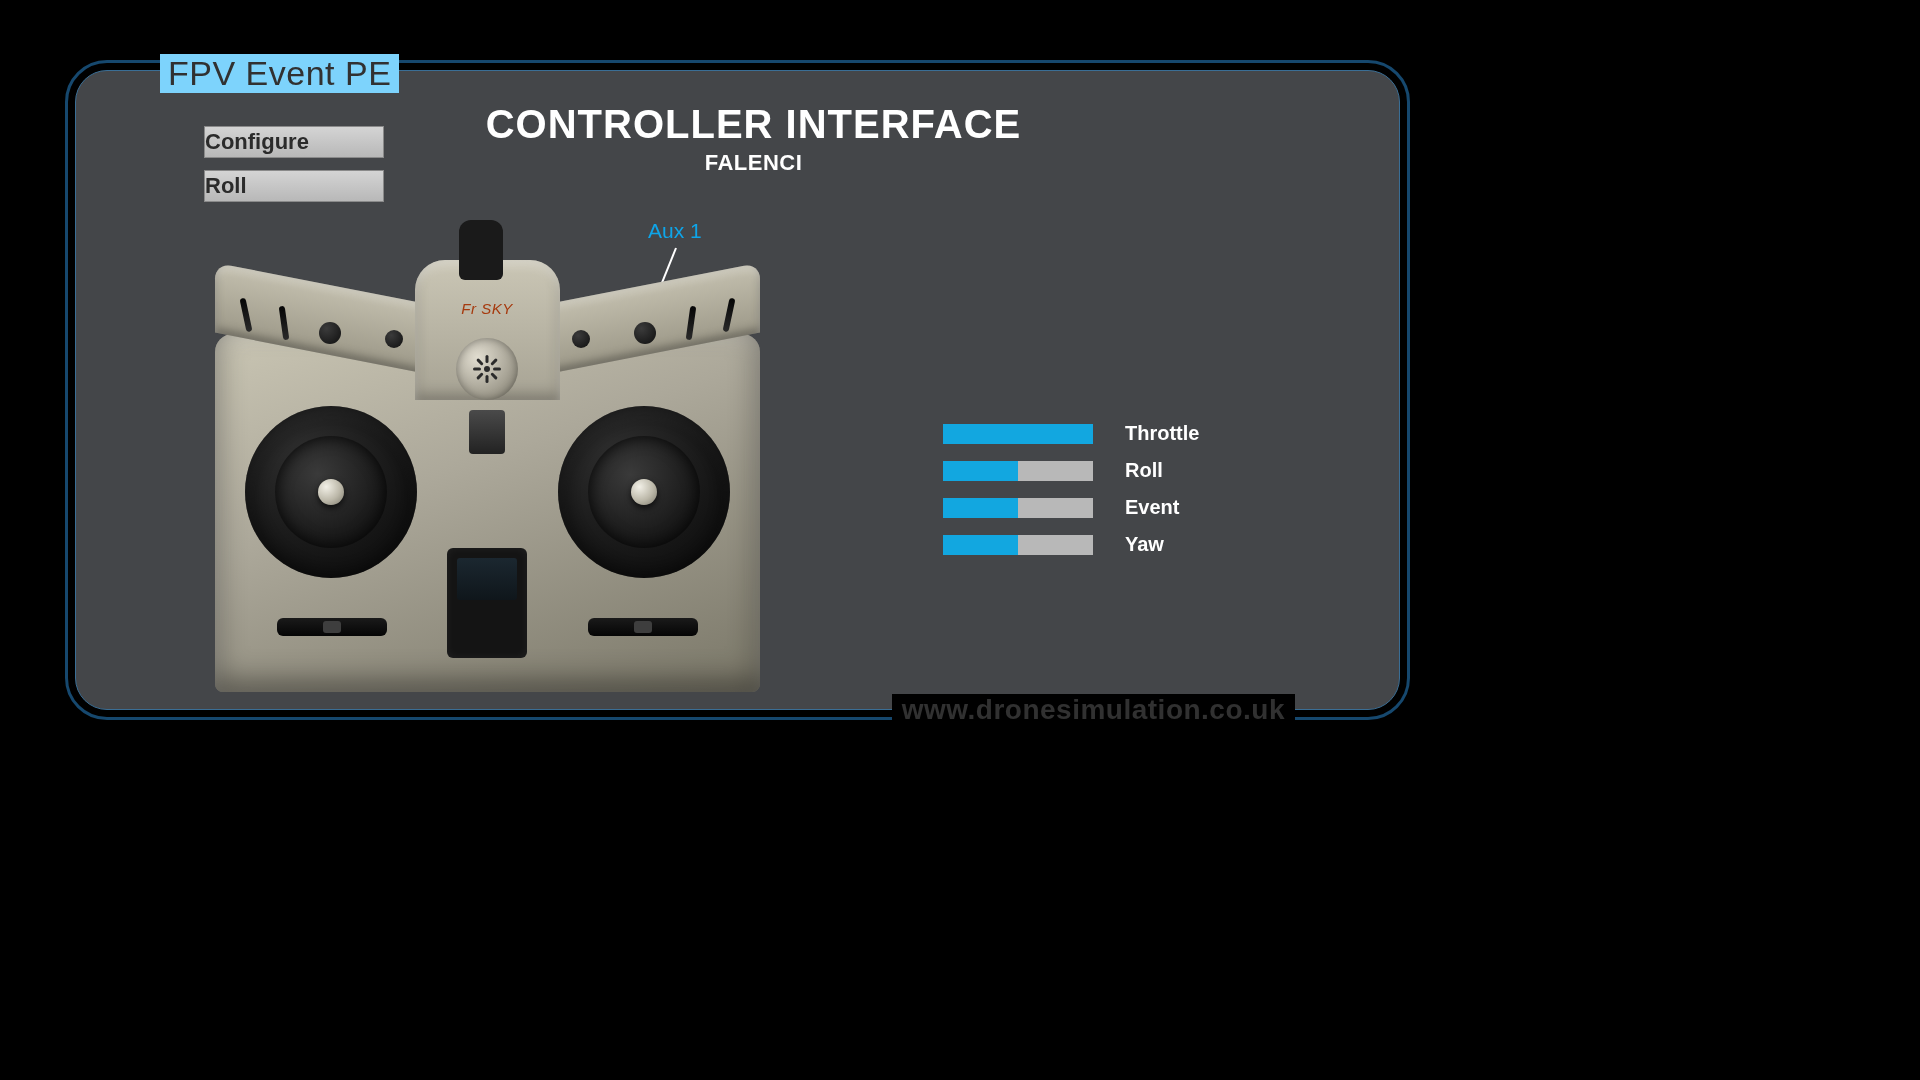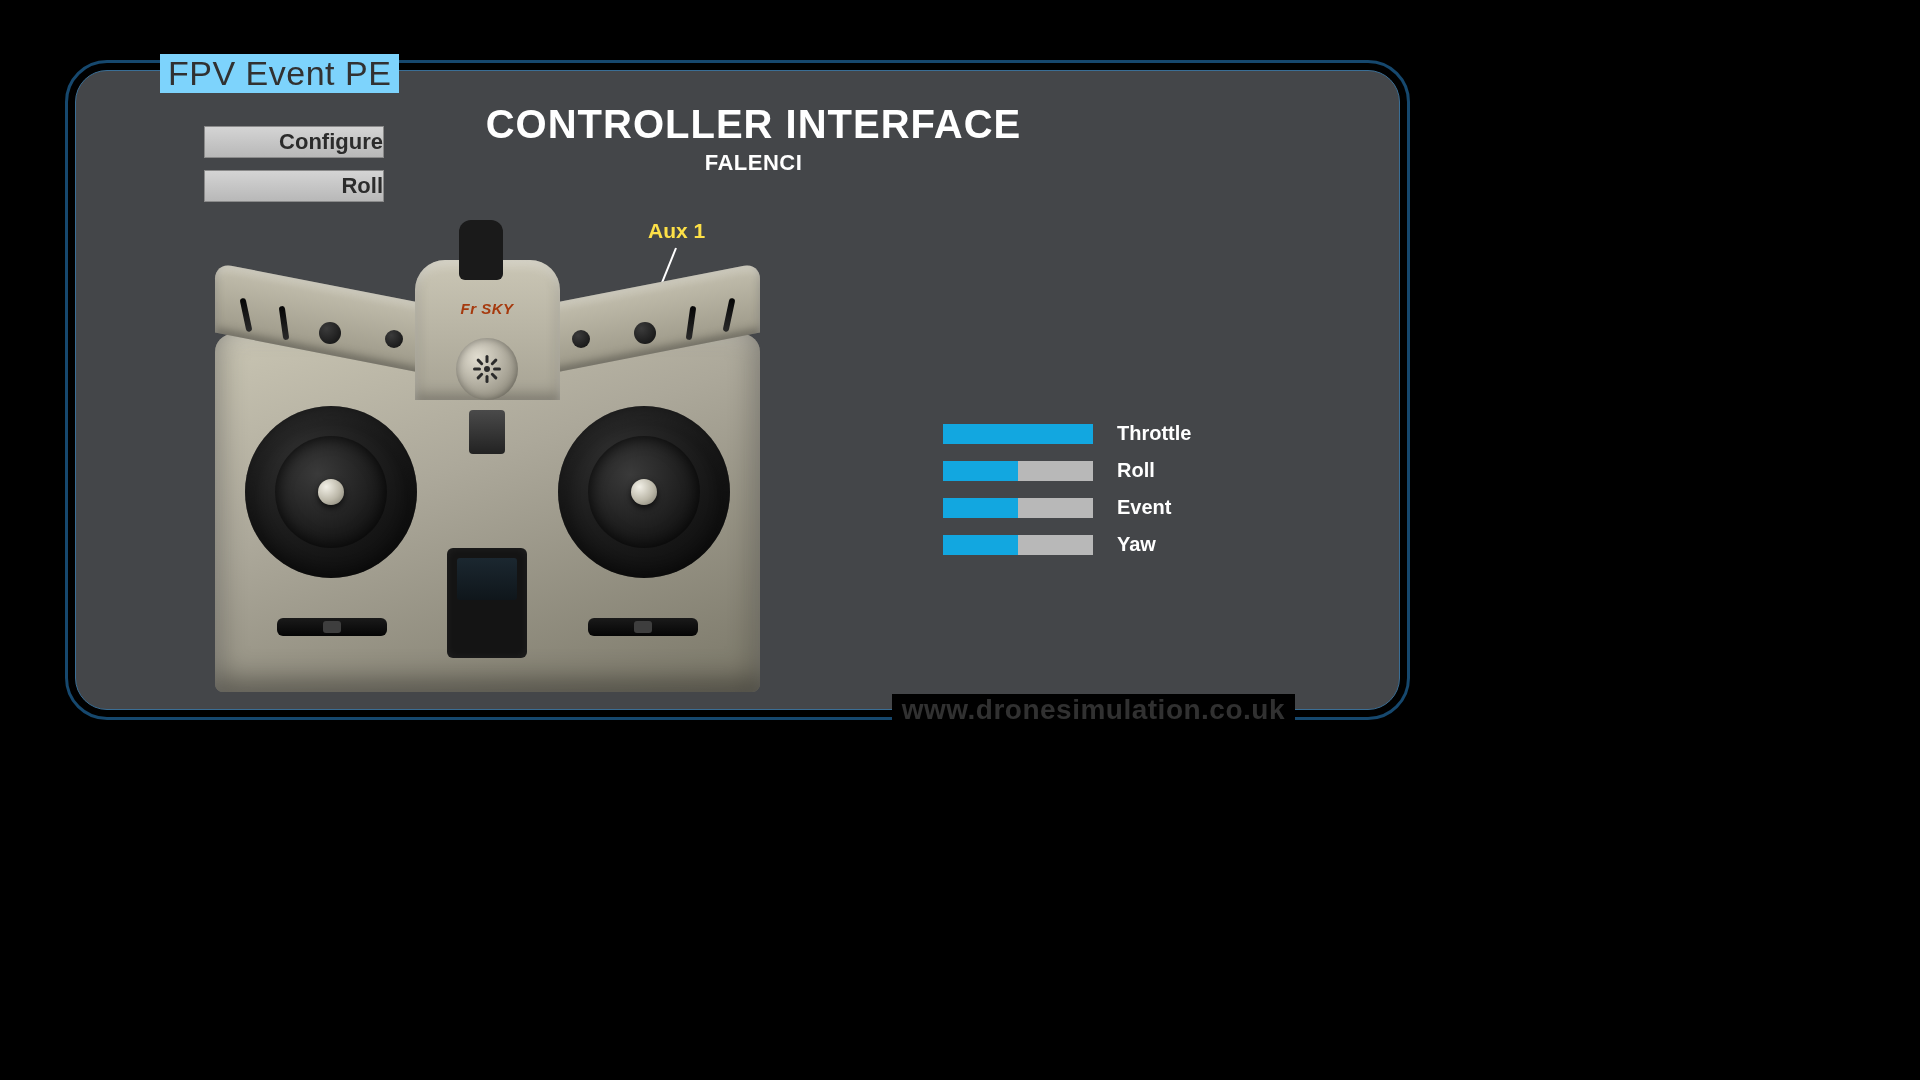--- a/index.html
+++ b/index.html
@@ -68,7 +68,7 @@
     color: #2b2b2b;
     font-size: 22px;
     font-weight: 600;
-    text-align: right;
+    text-align: left;
     line-height: 30px;
     cursor: pointer;
     font-family: inherit;

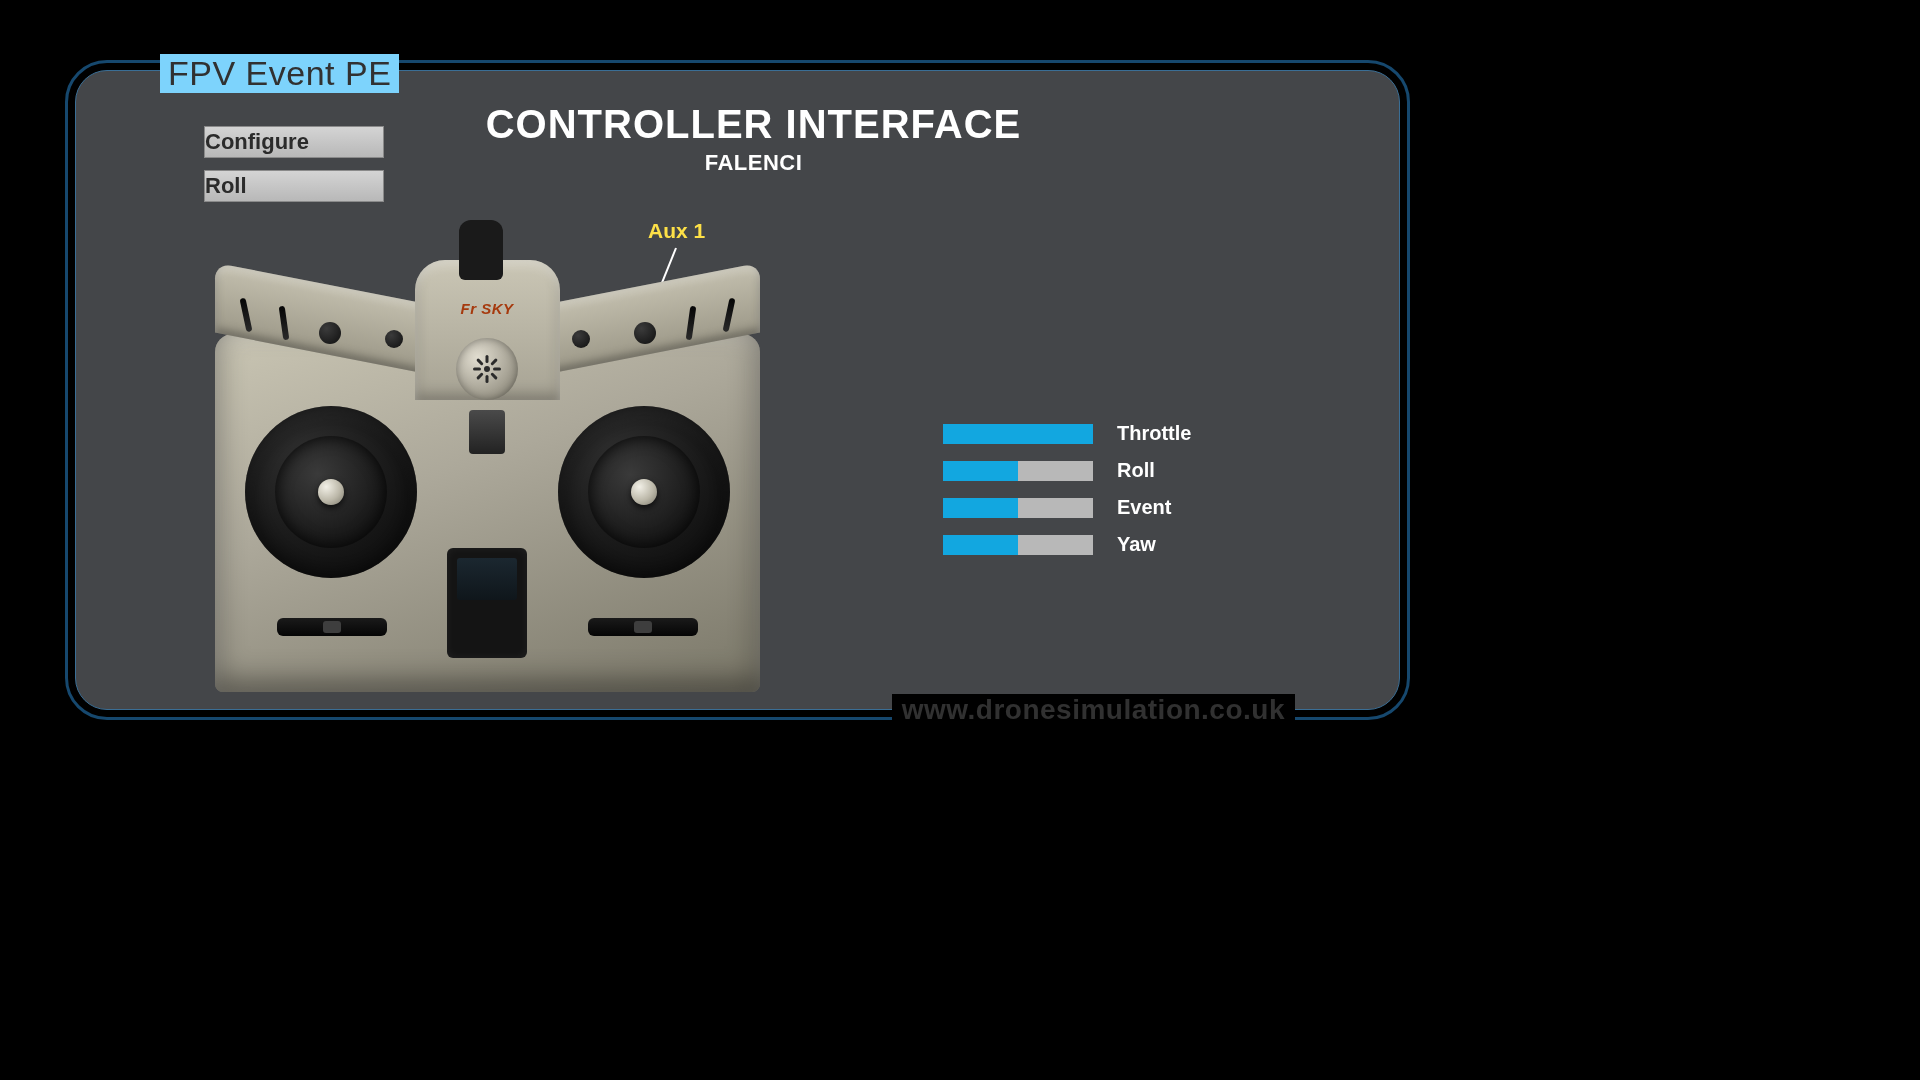--- a/index.html
+++ b/index.html
@@ -101,9 +101,9 @@
     position: absolute;
     left: 573px;
     top: 149px;
-    color: #fde047;
+    color: #0ea5e9;
     font-size: 21px;
-    font-weight: 700;
+    font-weight: 400;
   }
   .annotation-line {
     position: absolute;

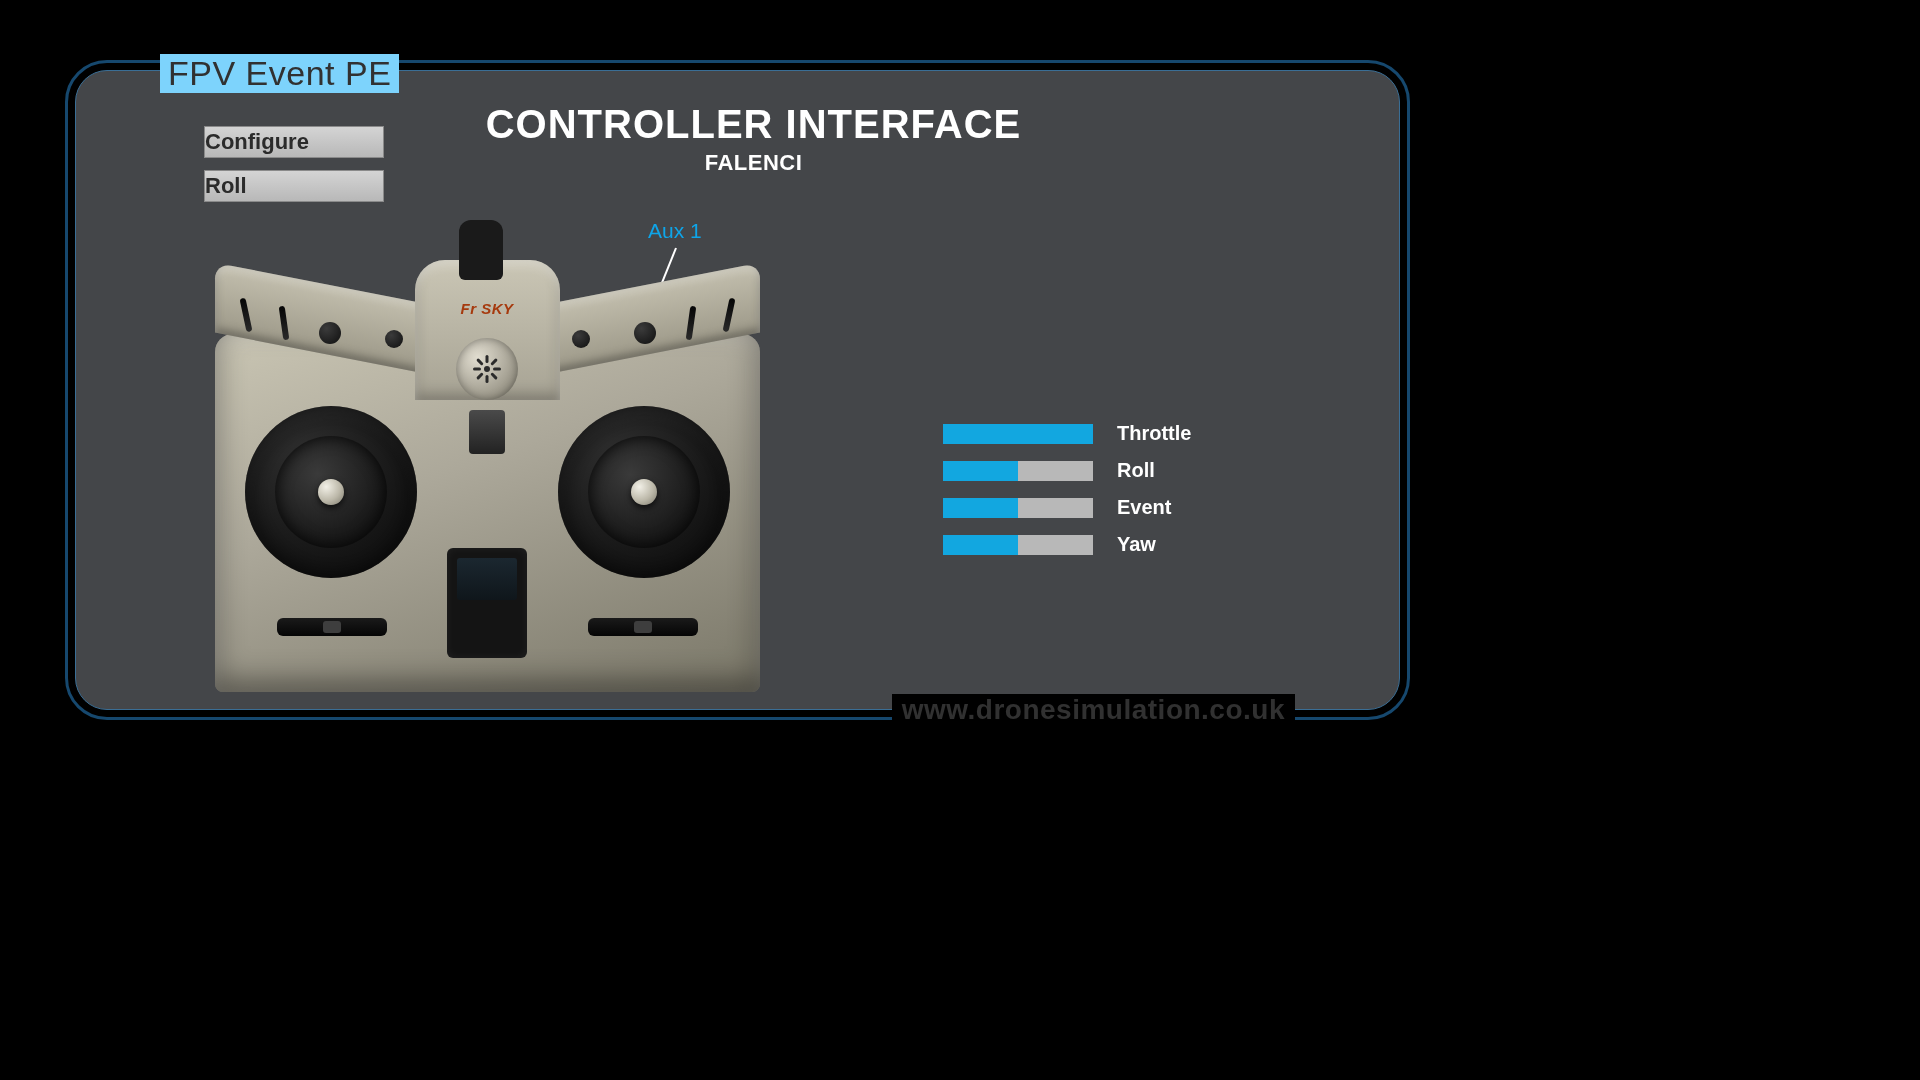--- a/index.html
+++ b/index.html
@@ -172,7 +172,7 @@
     text-align: center;
     color: #a63a0e;
     font-size: 15px;
-    font-weight: 700;
+    font-weight: 400;
     font-style: italic;
     z-index: 4;
     letter-spacing: 0.5px;

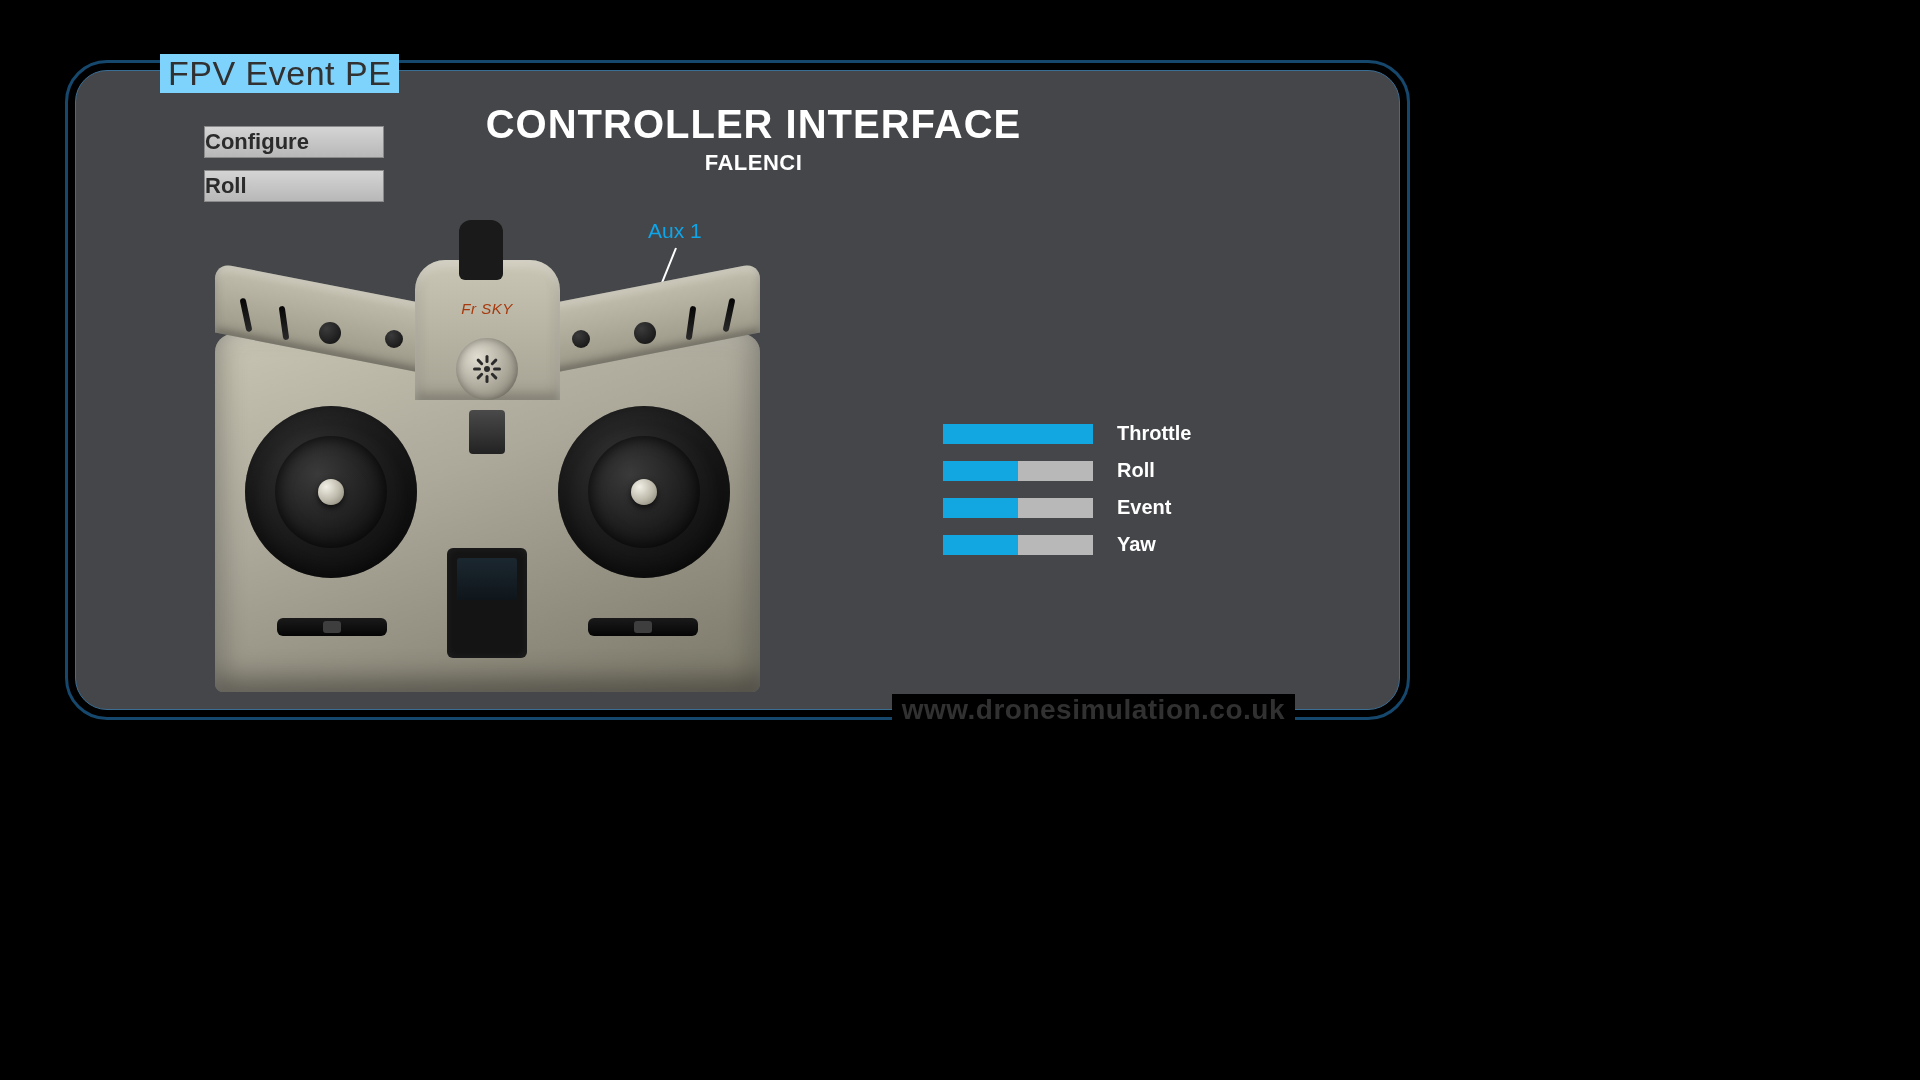--- a/index.html
+++ b/index.html
@@ -292,7 +292,7 @@
   .bar-row {
     display: flex;
     align-items: center;
-    gap: 24px;
+    gap: 32px;
     margin-bottom: 14px;
   }
   .bar-track {

